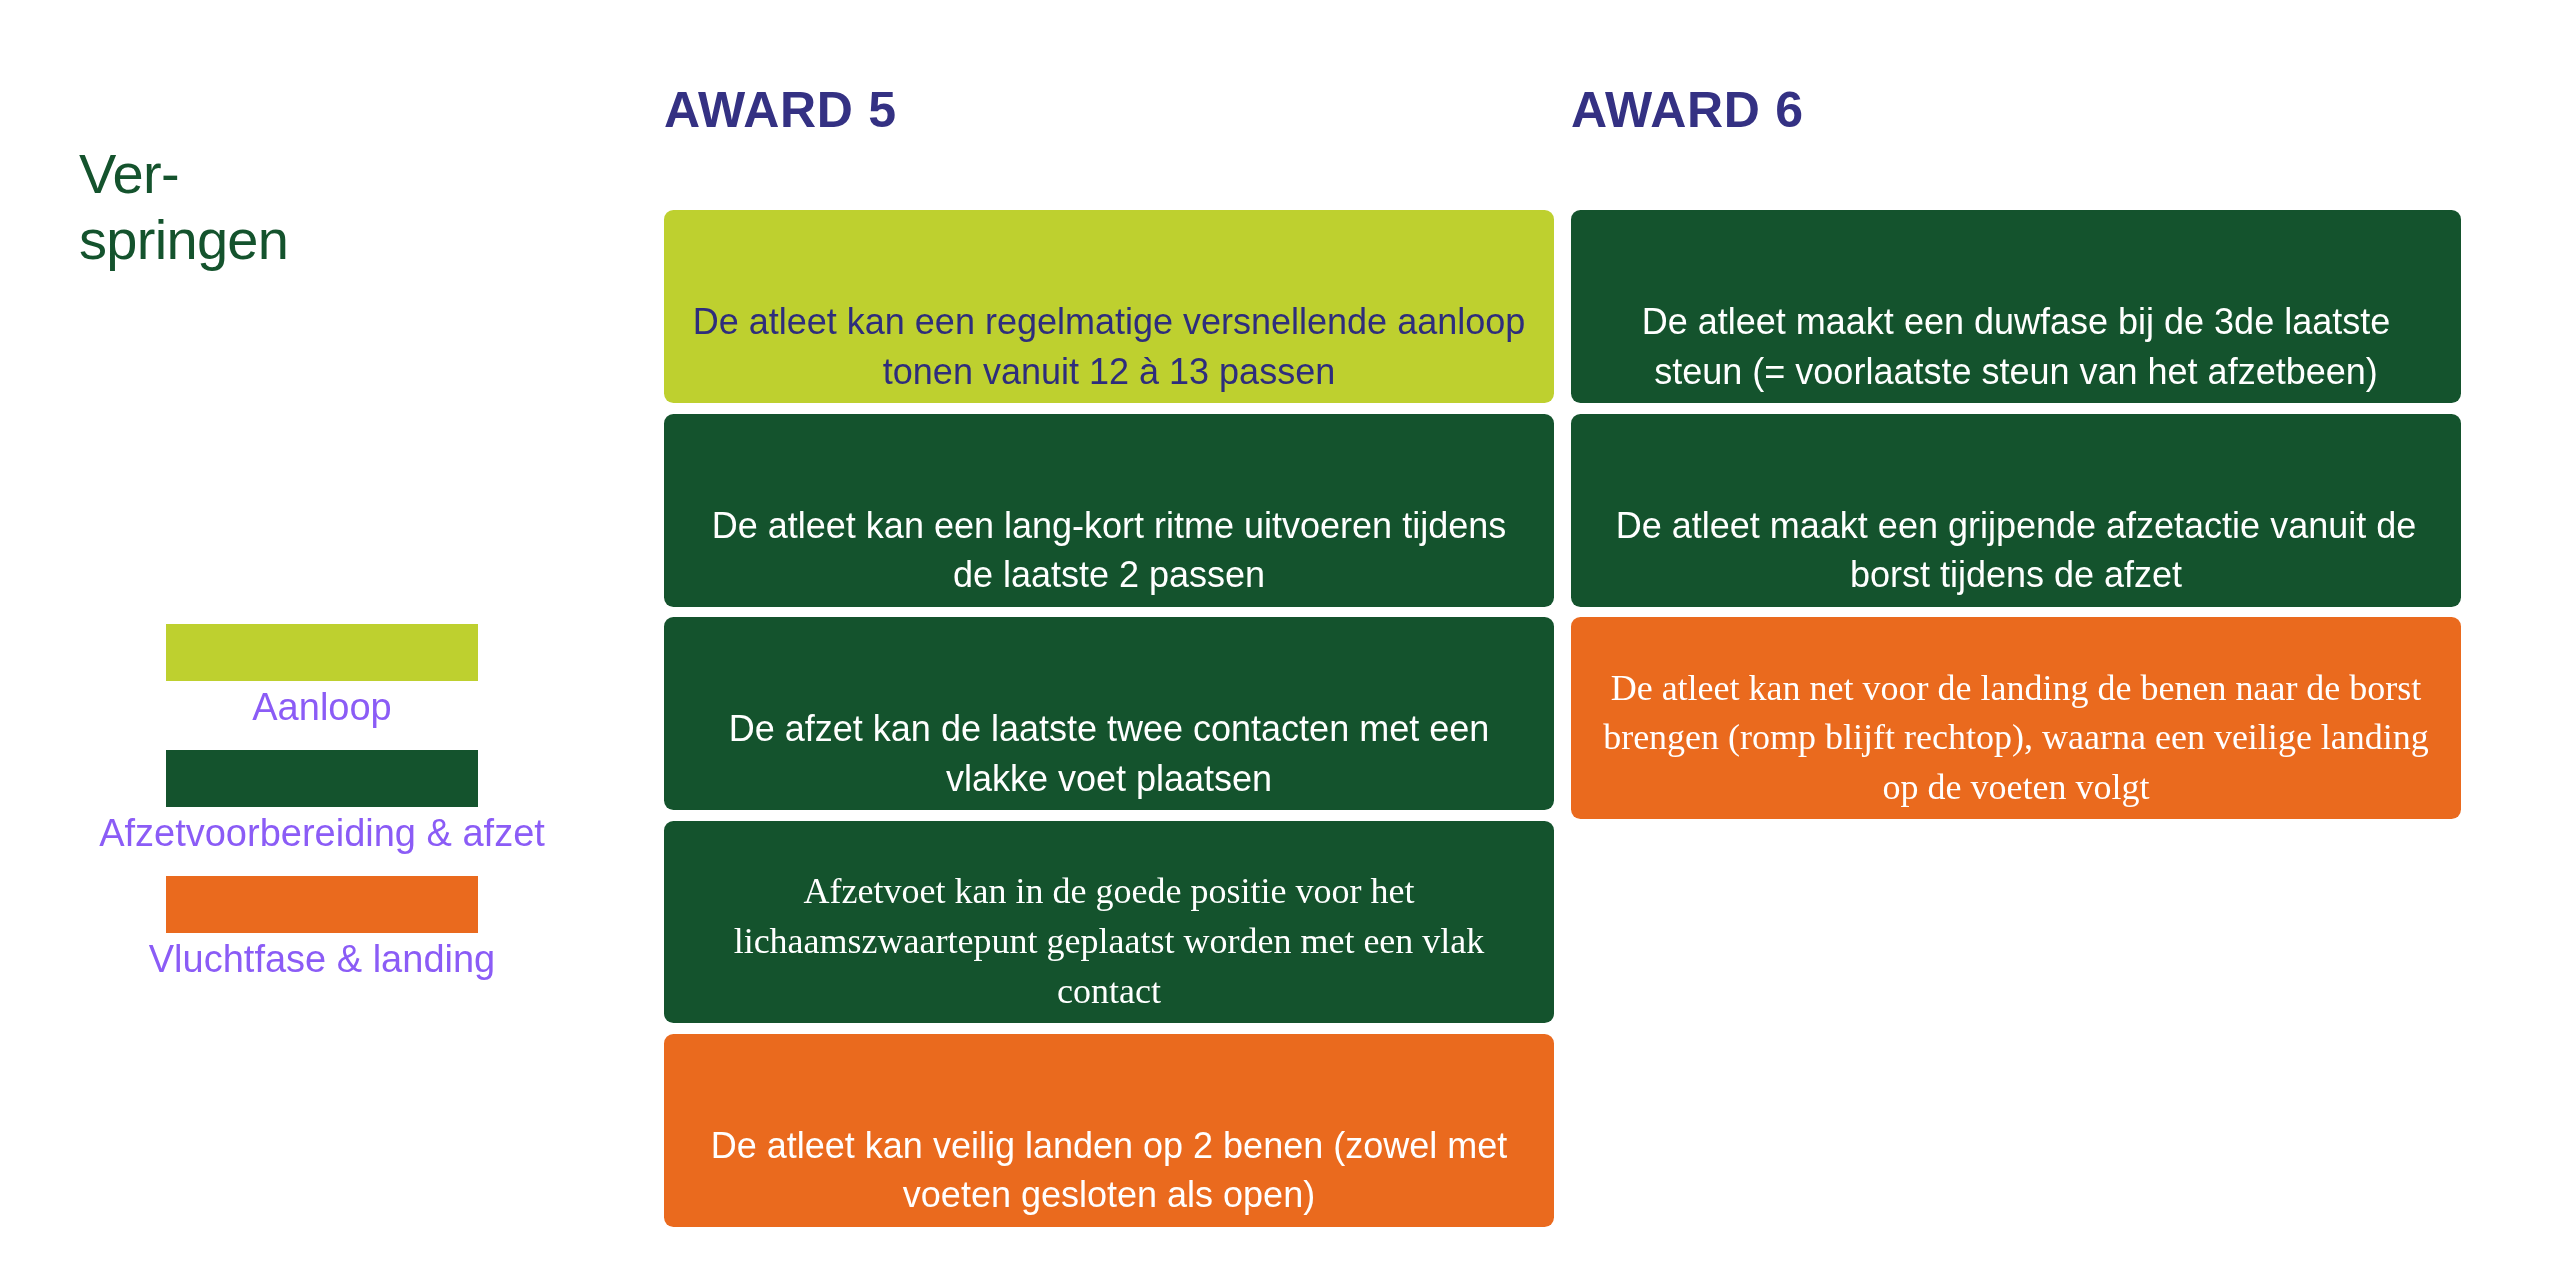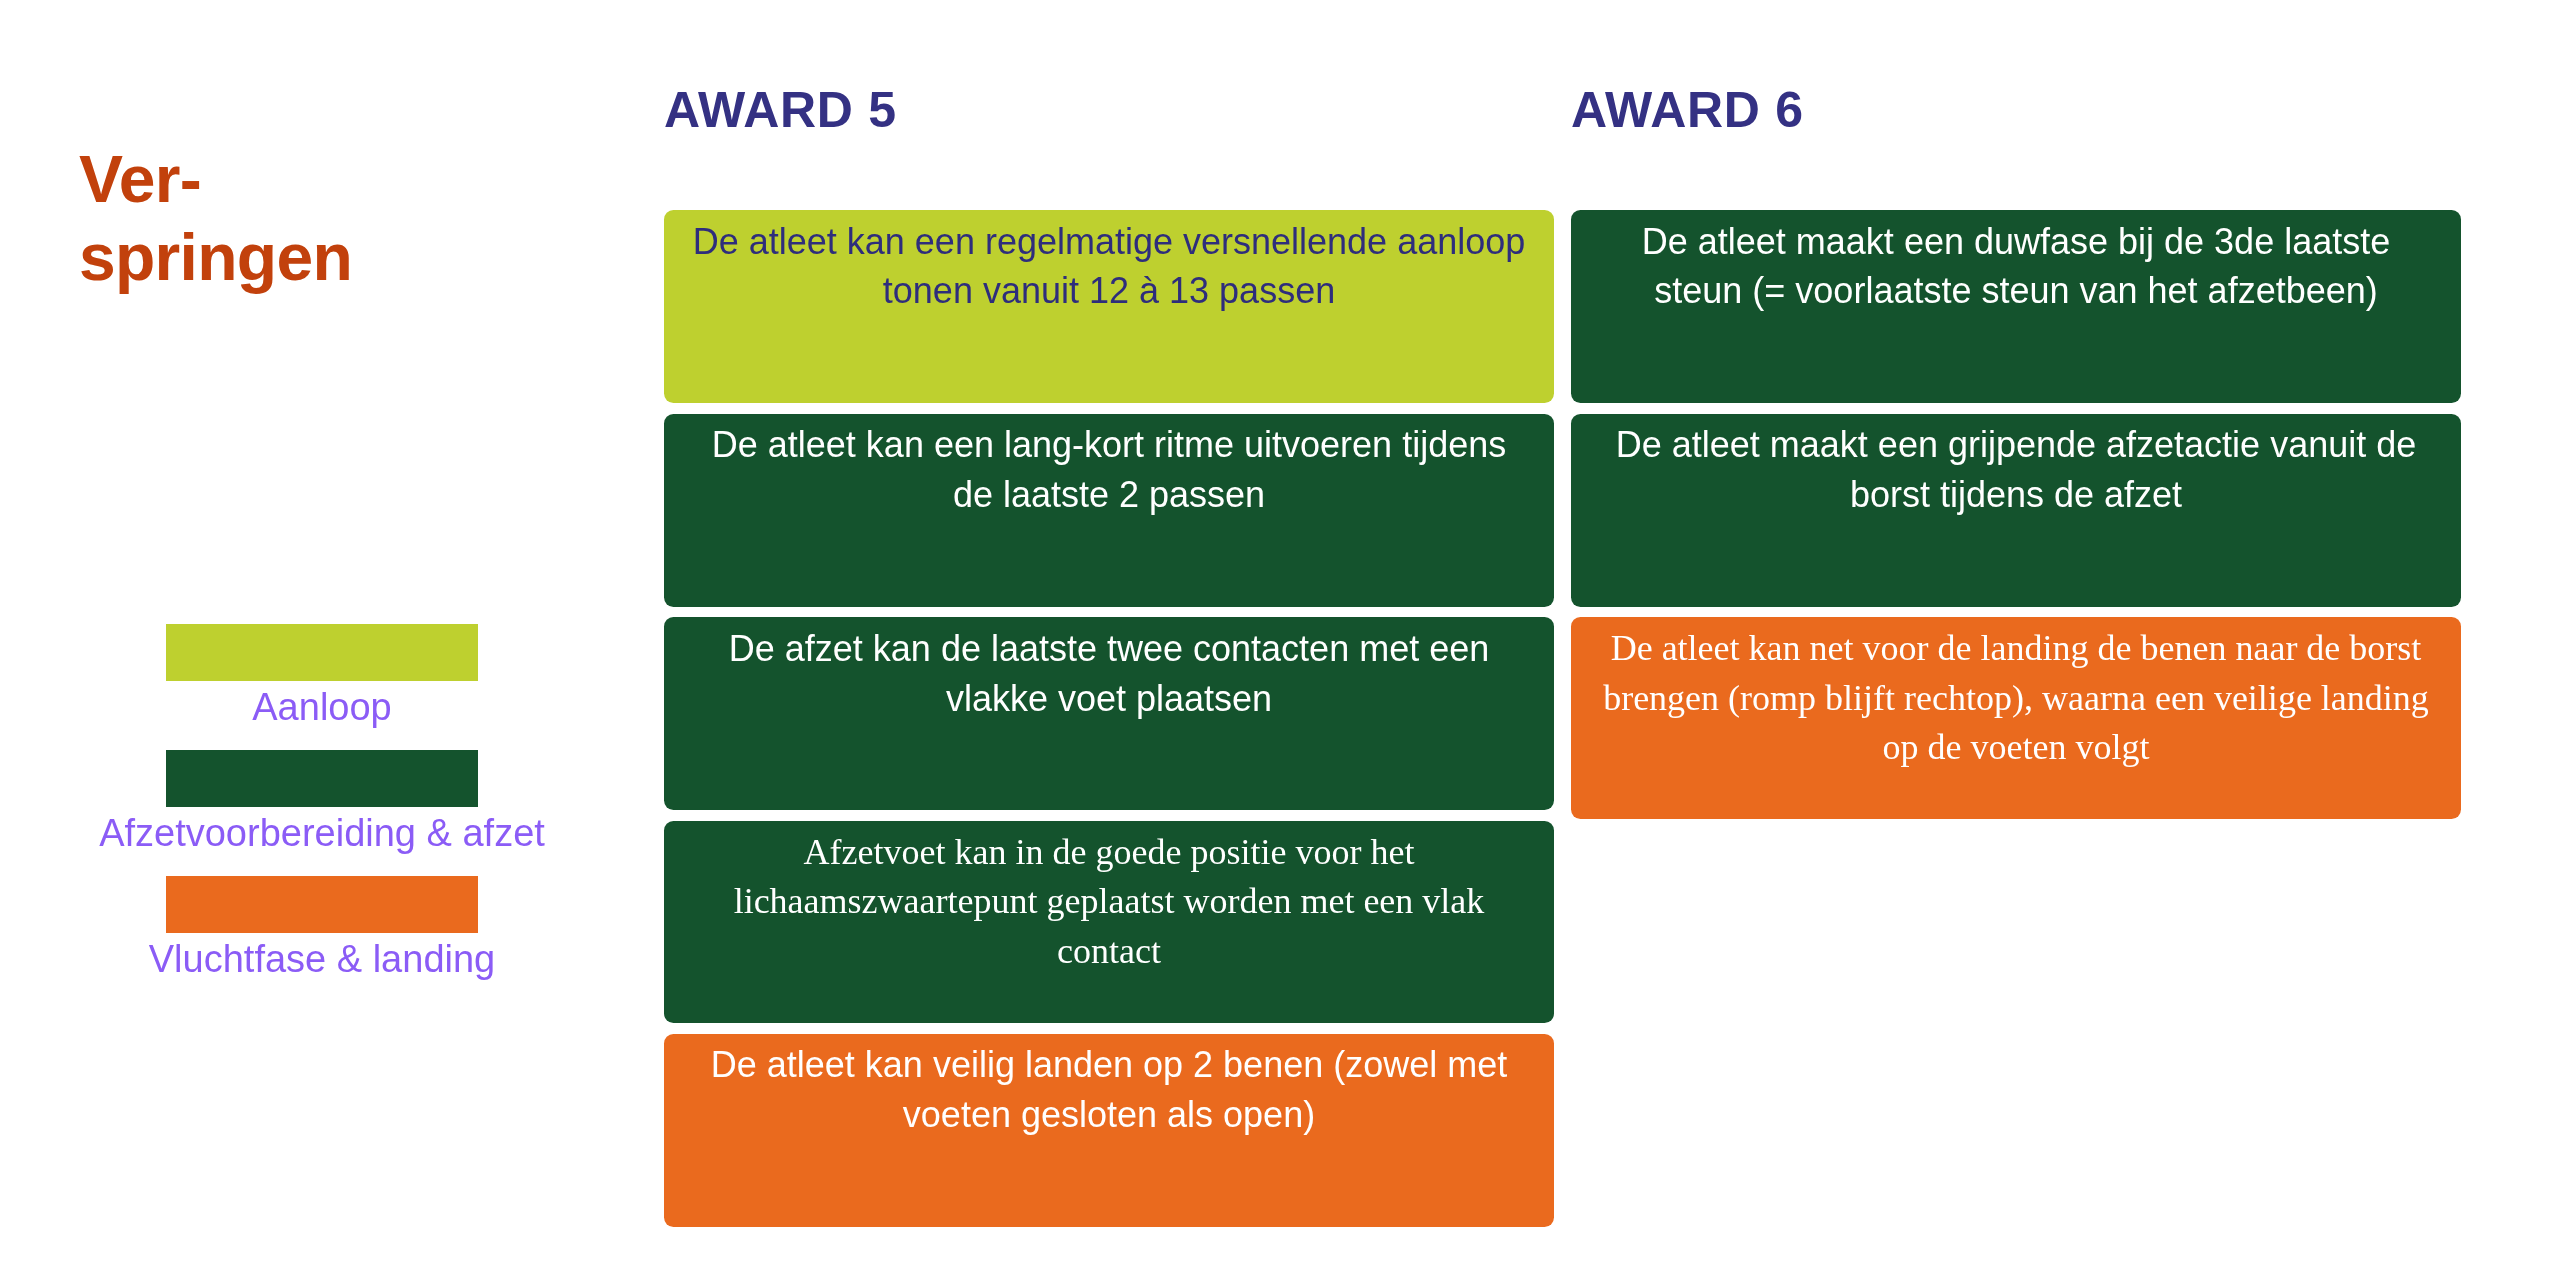--- a/index.html
+++ b/index.html
@@ -29,9 +29,9 @@
     left: 79px;
     top: 141px;
     width: 510px;
-    color: #c2410c;
-    font-weight: bold;
-    font-size: 66px;
+    color: #14532d;
+    font-weight: normal;
+    font-size: 56px;
     line-height: 1.18;
     letter-spacing: -0.7px;
   }

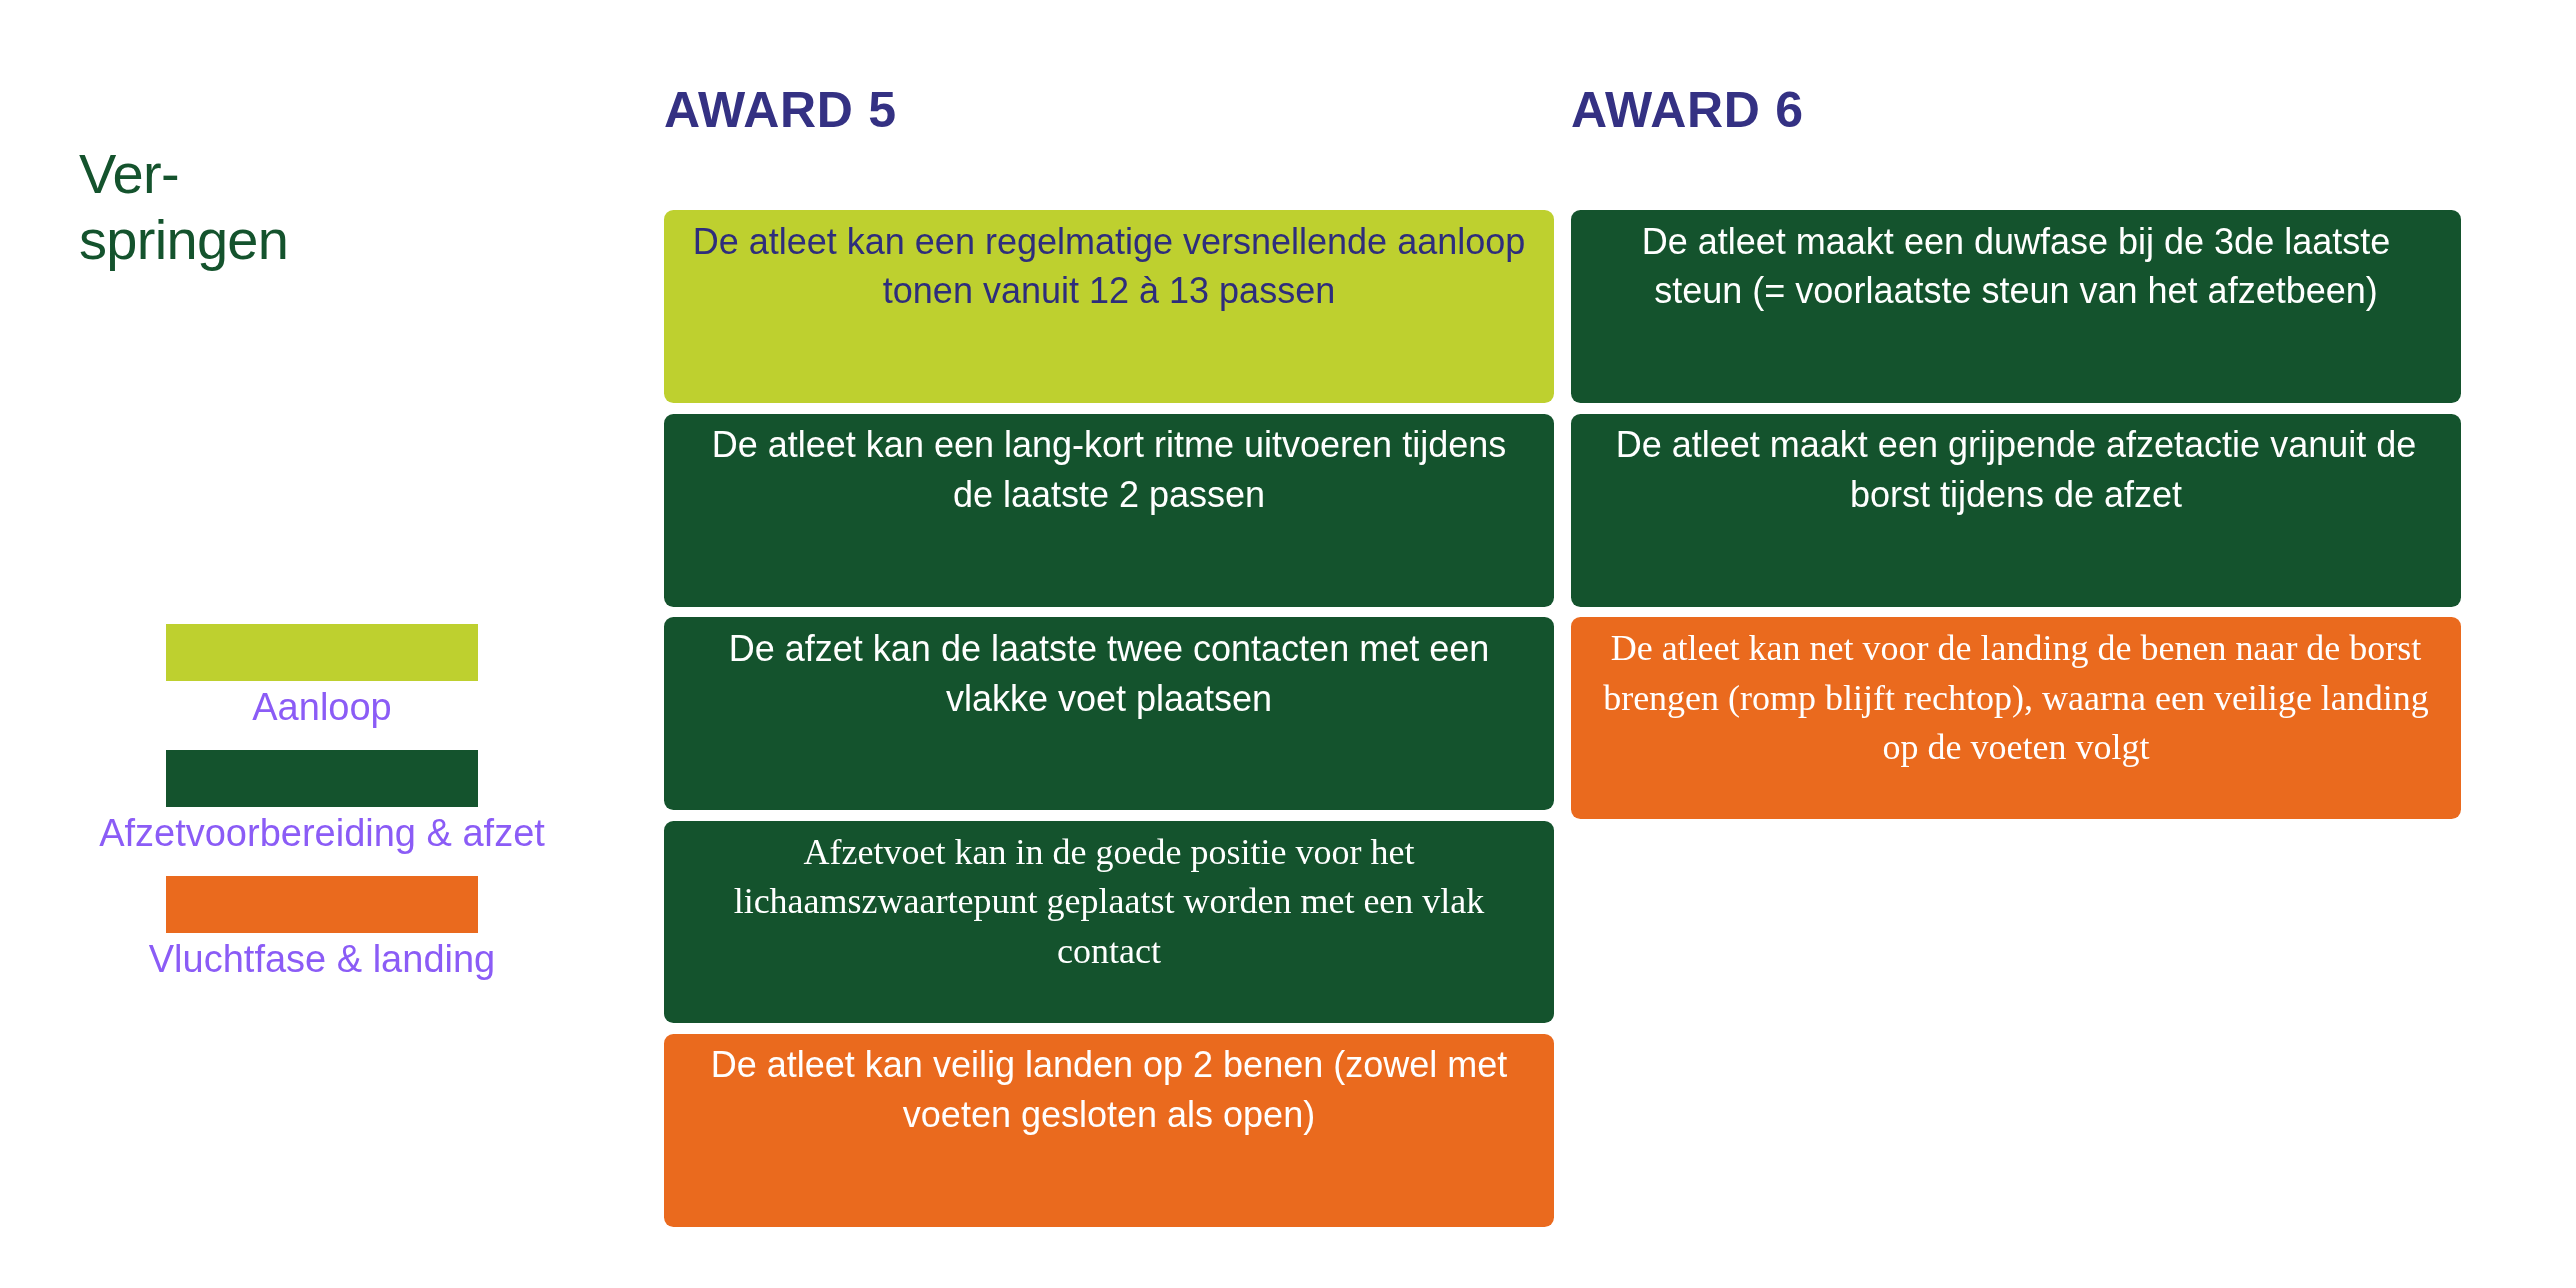--- a/index.html
+++ b/index.html
@@ -93,7 +93,7 @@
     box-sizing: border-box;
     margin-bottom: 10.7px;
     display: flex;
-    align-items: flex-start;
+    align-items: flex-end;
     justify-content: center;
     padding: 6.7px 27px;
   }

